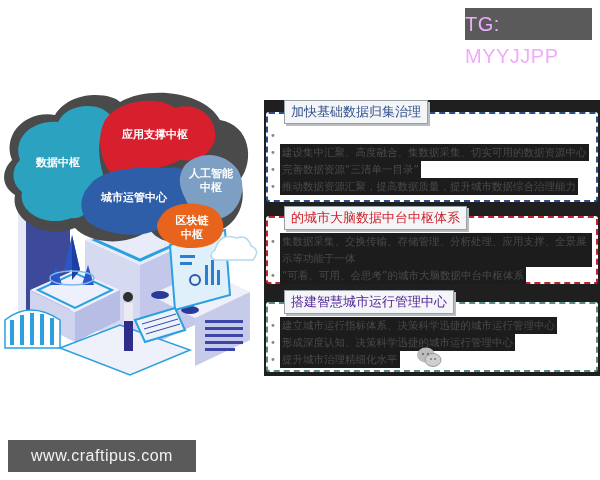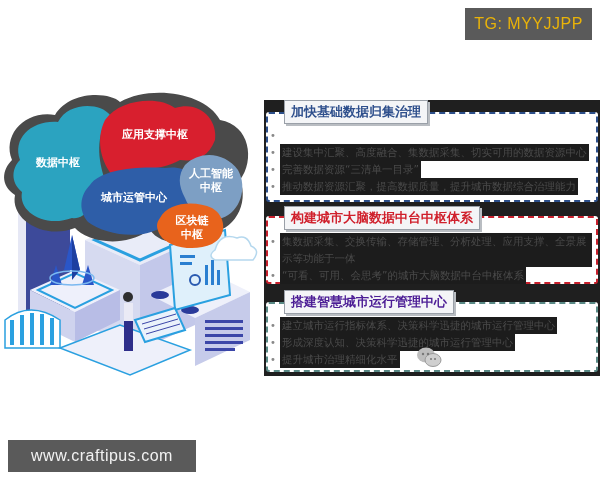--- a/index.html
+++ b/index.html
@@ -8,8 +8,8 @@
 
   .watermark-tg {
     position: absolute; left: 465px; top: 8px; width: 127px; height: 32px;
-    background: #5a5a5a; color: #eab308; font-family: "Liberation Sans", sans-serif;
-    font-size: 16px; line-height: 32px; text-align: center; letter-spacing: 0.5px;
+    background: #5a5a5a; color: #f0abfc; font-family: "Liberation Sans", sans-serif;
+    font-size: 20px; line-height: 32px; text-align: left; letter-spacing: 0.5px;
   }
   .watermark-site {
     position: absolute; left: 8px; top: 440px; width: 188px; height: 32px;

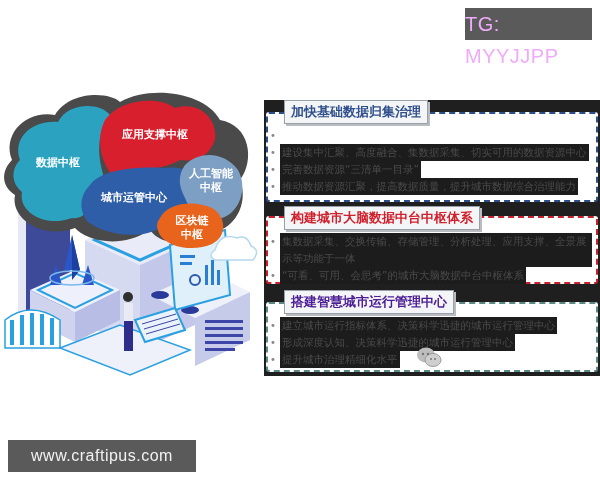--- a/index.html
+++ b/index.html
@@ -37,7 +37,7 @@
     position: absolute; left: 18px; height: 24px; padding: 0 6px;
     background: #f4f5f7; border: 1px solid #9aa0a8;
     box-shadow: 2px 2px 0 #b9bdc2;
-    font-size: 13px; font-weight: bold; line-height: 22px; white-space: nowrap;
+    font-size: 13px; font-weight: normal; line-height: 22px; white-space: nowrap;
   }
   .sec-title.blue { color: #2e4f8c; }
   .sec-title.red { color: #d0202c; }

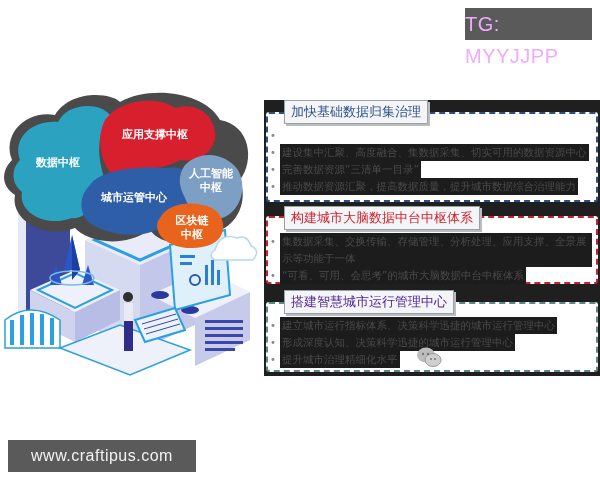--- a/index.html
+++ b/index.html
@@ -176,7 +176,7 @@
 
   <div class="section" style="top:106px; height:80px;">
     <div class="sec-box red" style="top:10px; height:68px;"></div>
-    <div class="sec-title red" style="top:0;">构建城市大脑数据中台中枢体系</div>
+    <div class="sec-title red" style="top:0;">的城市大脑数据中台中枢体系</div>
     <div class="bullets" style="top:27px;">
       <div class="bullet">
           <span class="dot">•</span>

